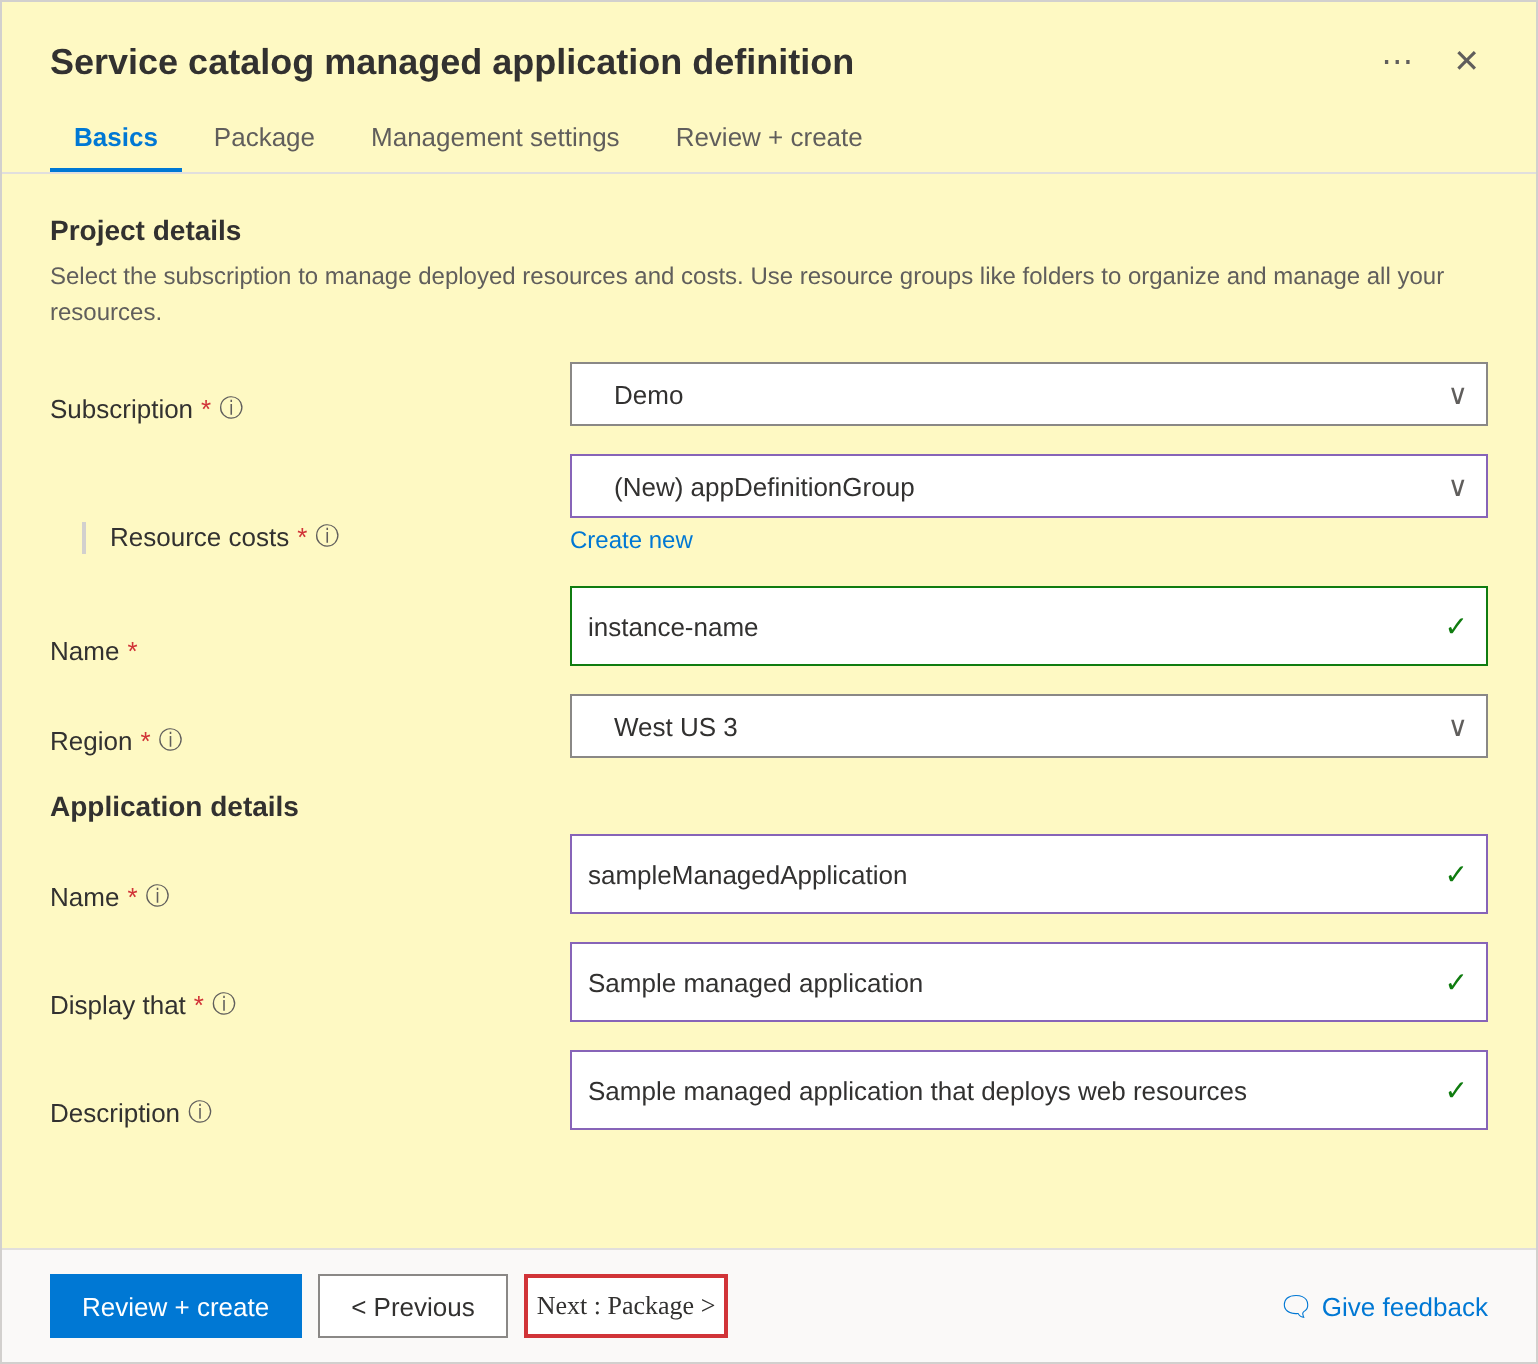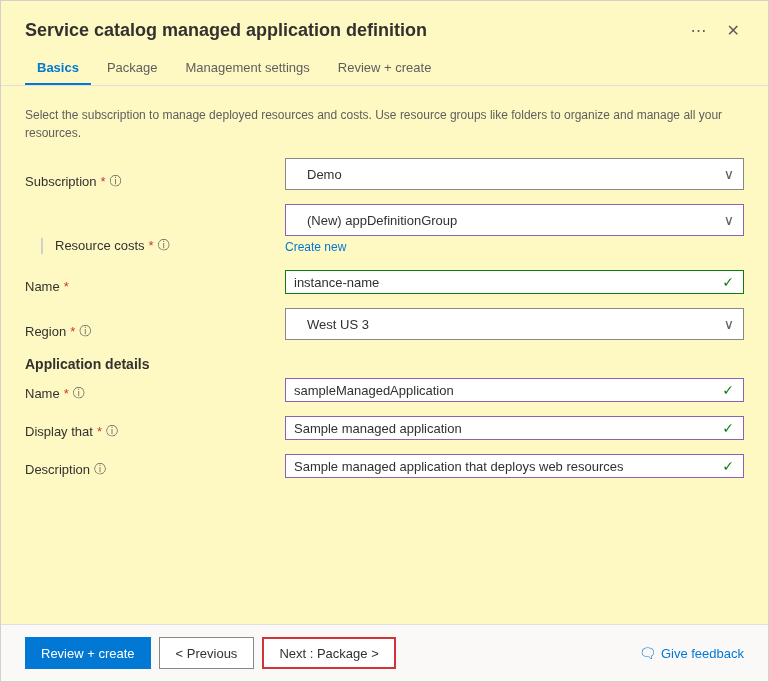--- a/index.html
+++ b/index.html
@@ -279,6 +279,7 @@
   <div class="dialog-body">
 
     <div>
+      <div class="section-title">Project details</div>
       <div class="section-description">Select the subscription to manage deployed resources and costs. Use resource groups like folders to organize and manage all your resources.</div>
 
       <div class="form-row">

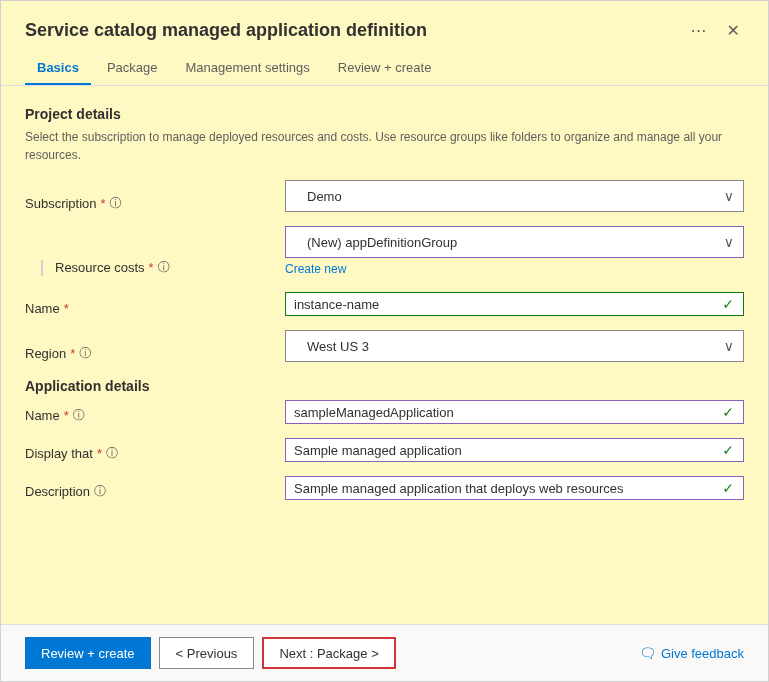--- a/index.html
+++ b/index.html
@@ -146,7 +146,7 @@
     }
     .form-input {
       width: 100%;
-      height: 24px;
+      height: 40px;
       border: 1px solid #8a8886;
       padding: 4px 32px 4px 8px;
       font-size: 13px;

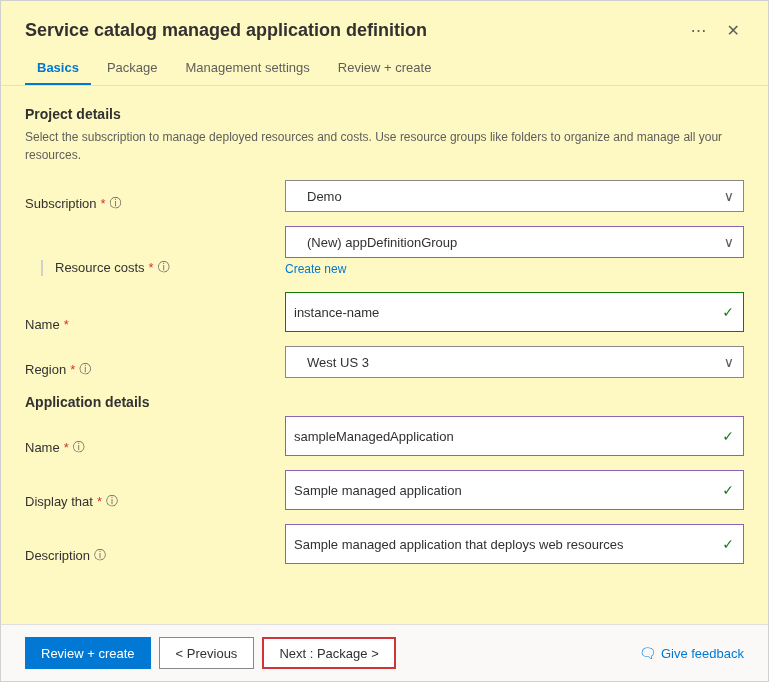--- a/index.html
+++ b/index.html
@@ -216,10 +216,10 @@
       background: #fff;
       color: #323130;
       border: 2px solid #d13438;
-      padding: 6px 15px;
-      font-size: 13px;
-      cursor: pointer;
-      font-family: Liberation Sans, sans-serif;
+      padding: 6px 4px;
+      font-size: 13px;
+      cursor: pointer;
+      font-family: Liberation Serif, serif;
       height: 32px;
     }
     .footer-right {

